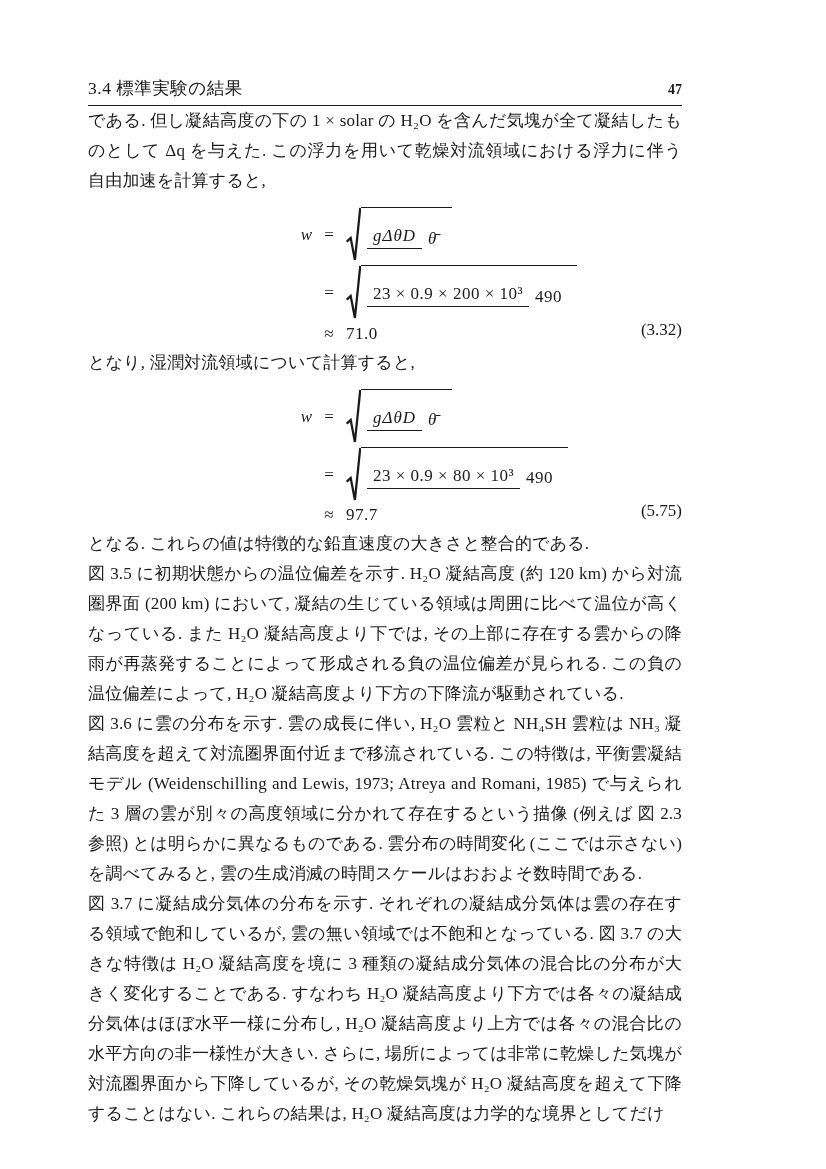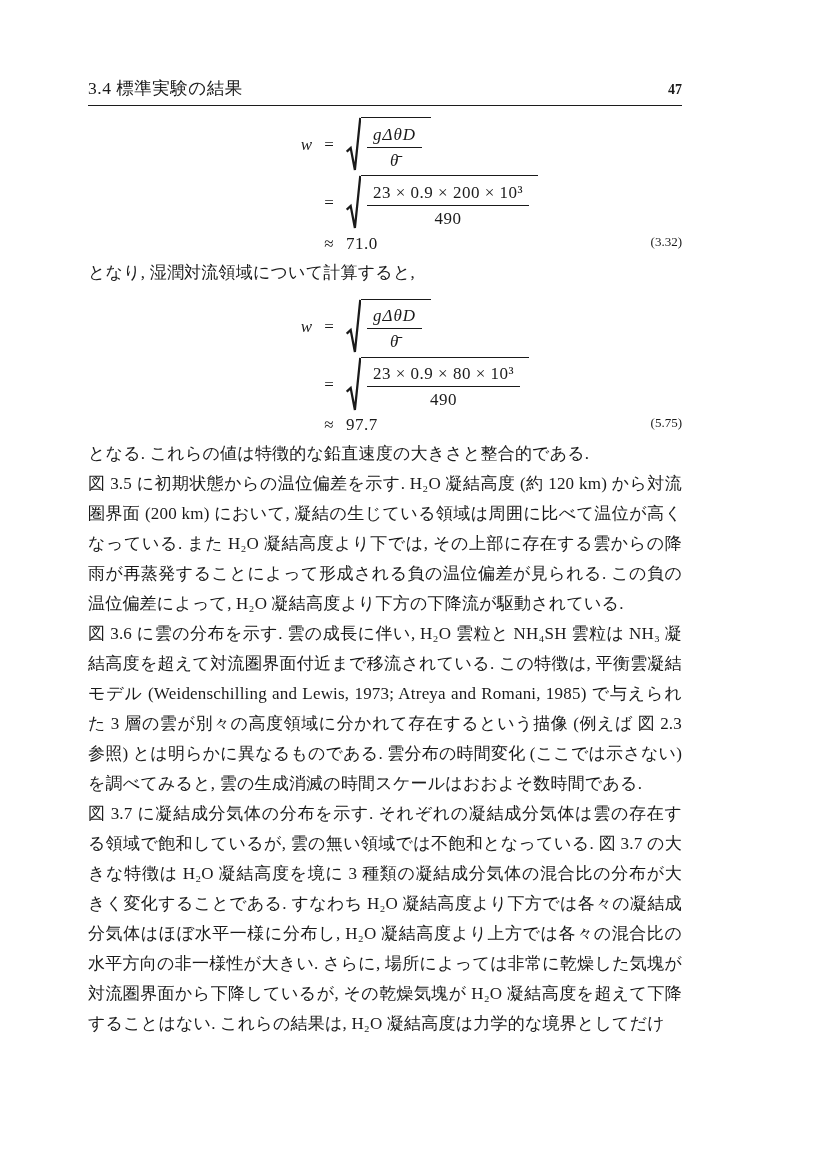--- a/index.html
+++ b/index.html
@@ -124,6 +124,7 @@
     <span class="pageno">47</span>
   </div>
 
+  <p class="body-text mt-p1">である. 但し凝結高度の下の 1 × solar の H₂O を含んだ気塊が全て凝結したものとして Δq を与えた. この浮力を用いて乾燥対流領域における浮力に伴う自由加速を計算すると,</p>
 
   <div class="equation">
     <div class="eq-lines">

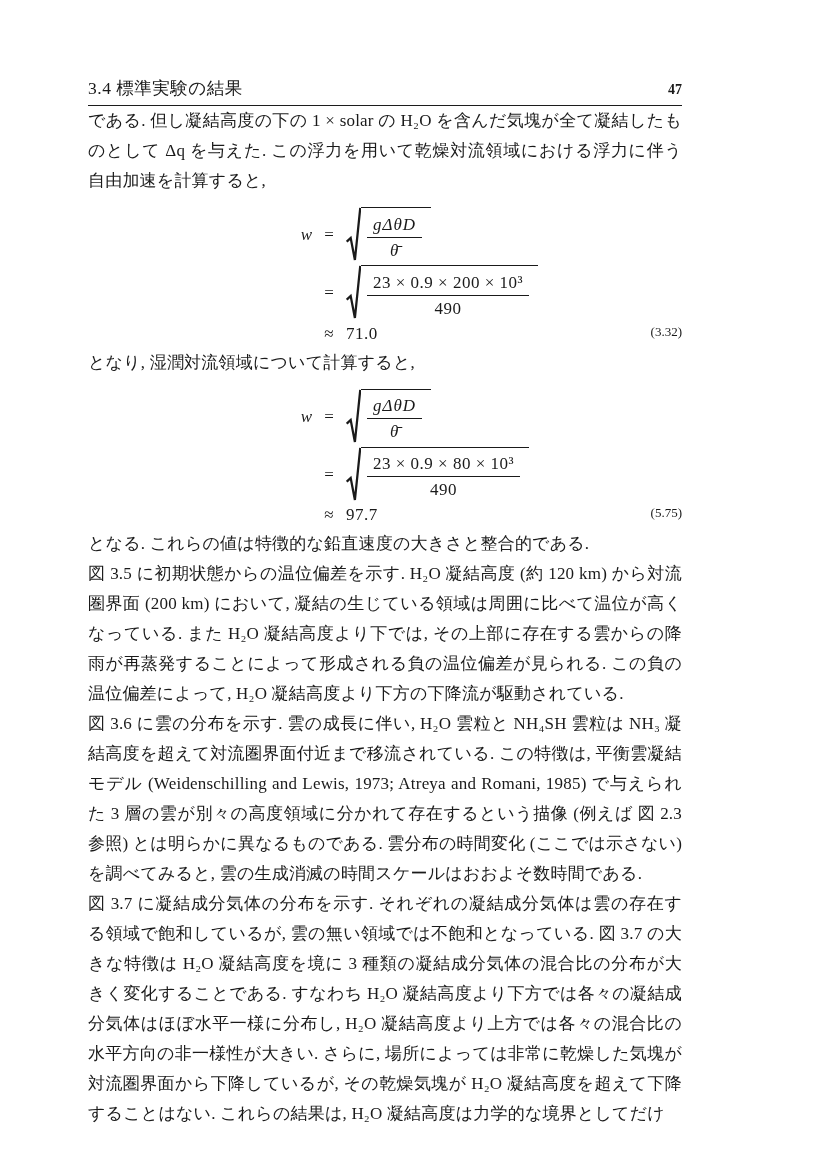--- a/index.html
+++ b/index.html
@@ -94,7 +94,7 @@
 
   .frac {
     display: inline-flex;
-    flex-direction: column;
+    flex-direction: row;
     align-items: center;
     line-height: 21px;
   }

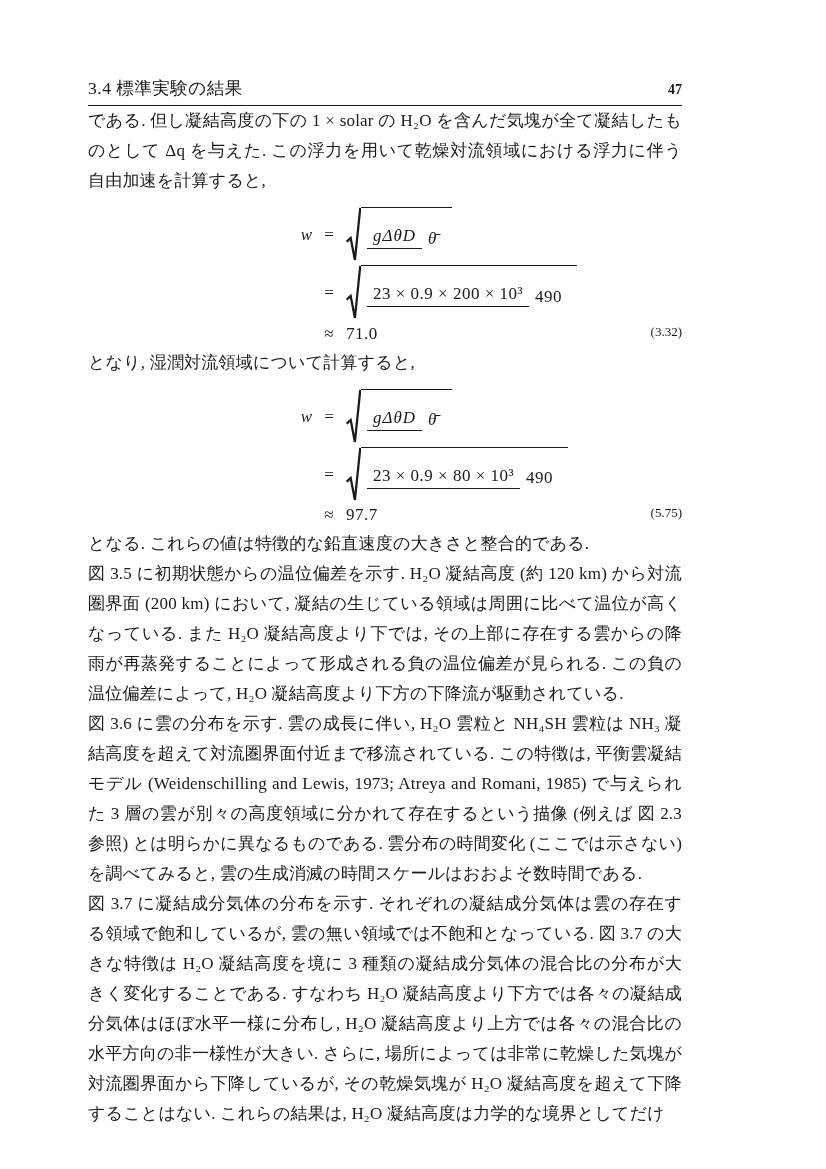--- a/index.html
+++ b/index.html
@@ -111,7 +111,7 @@
     position: absolute;
     right: 0;
     bottom: 4px;
-    font-size: 13px;
+    font-size: 17px;
   }
 </style>
 </head>

